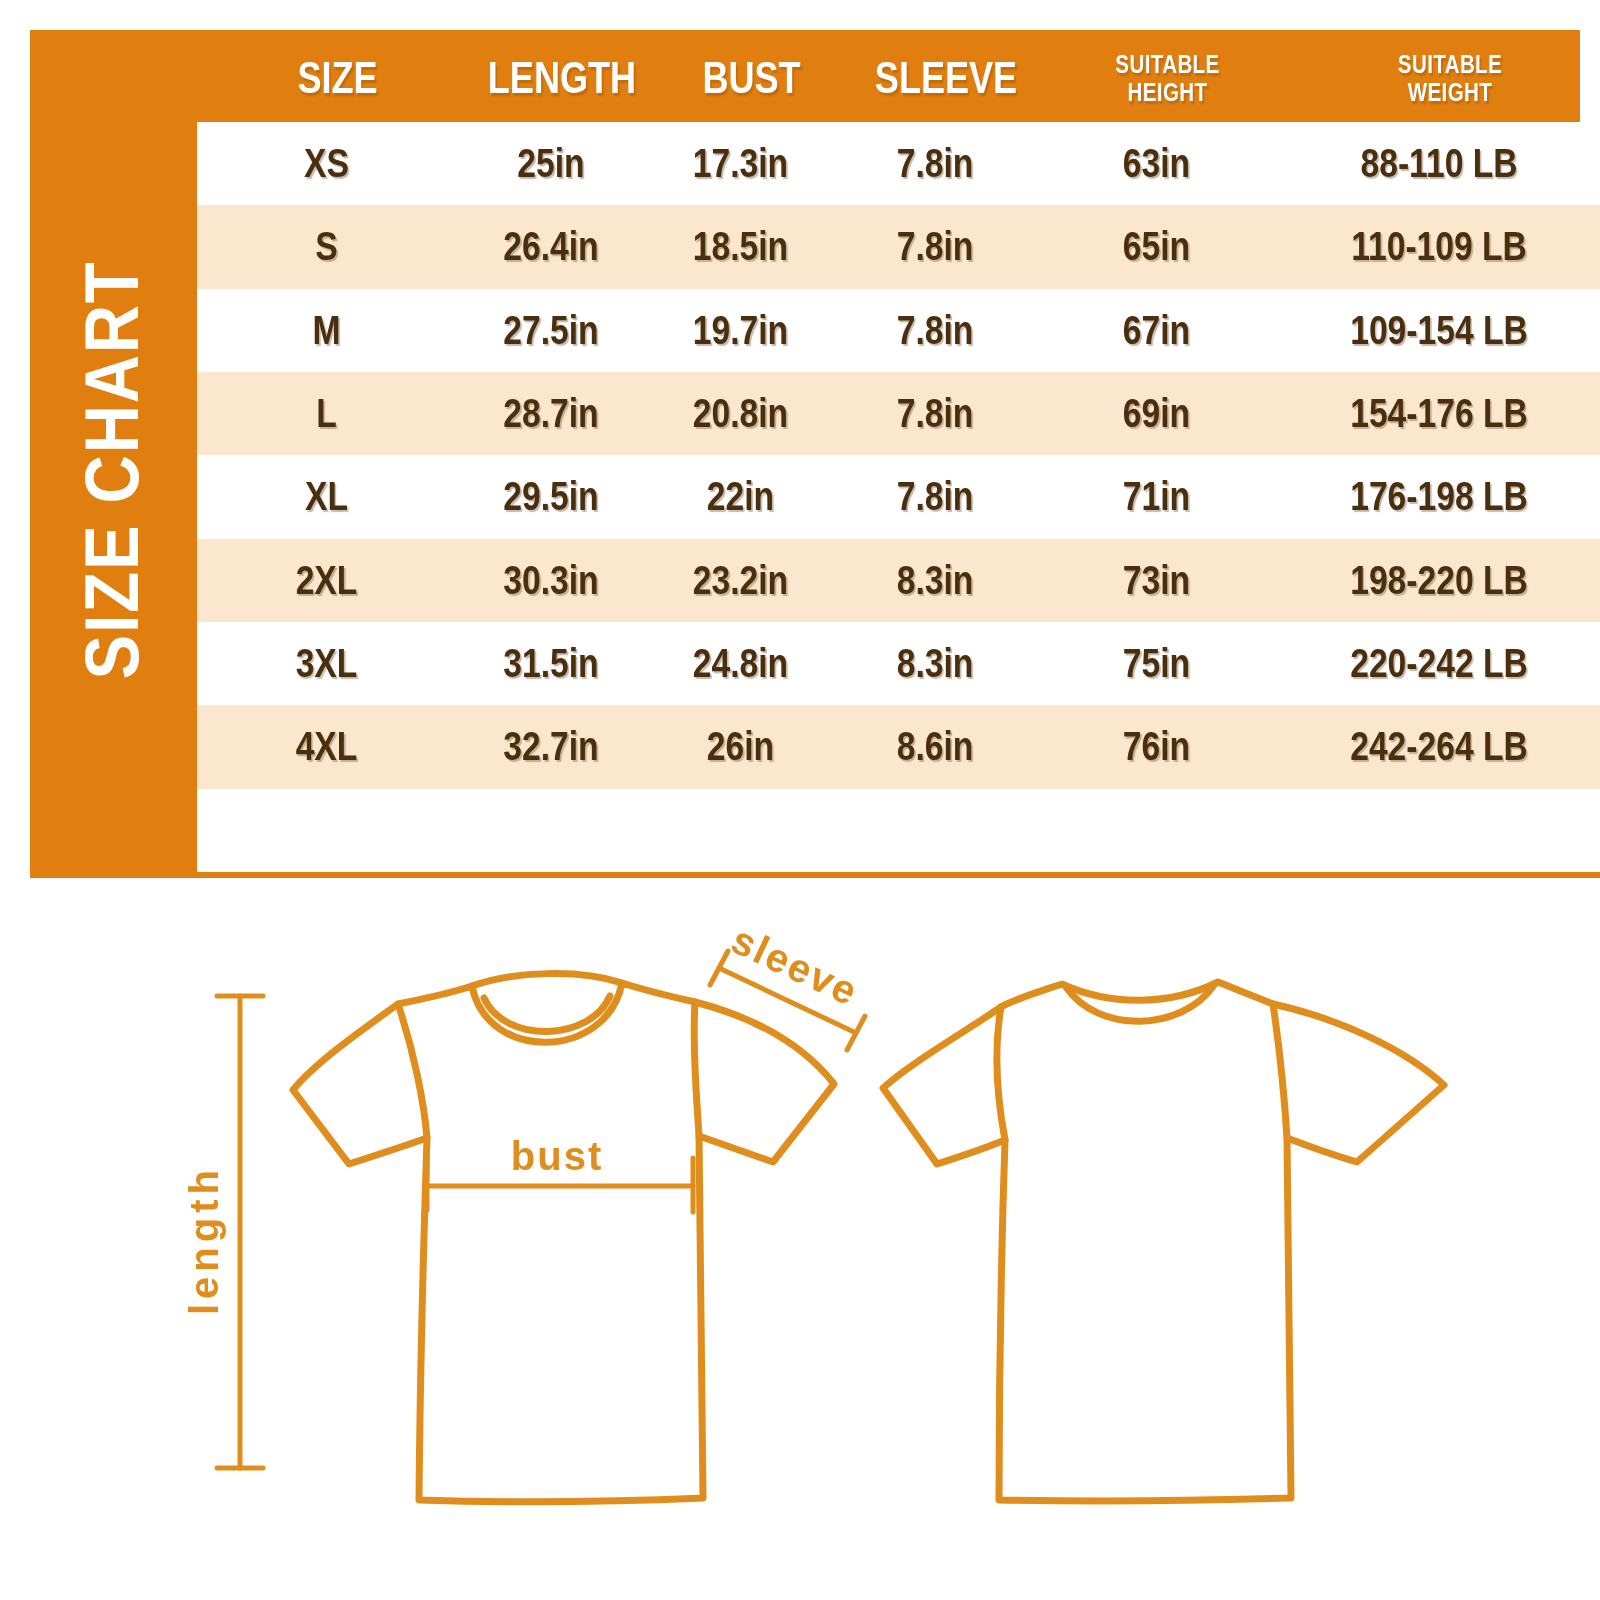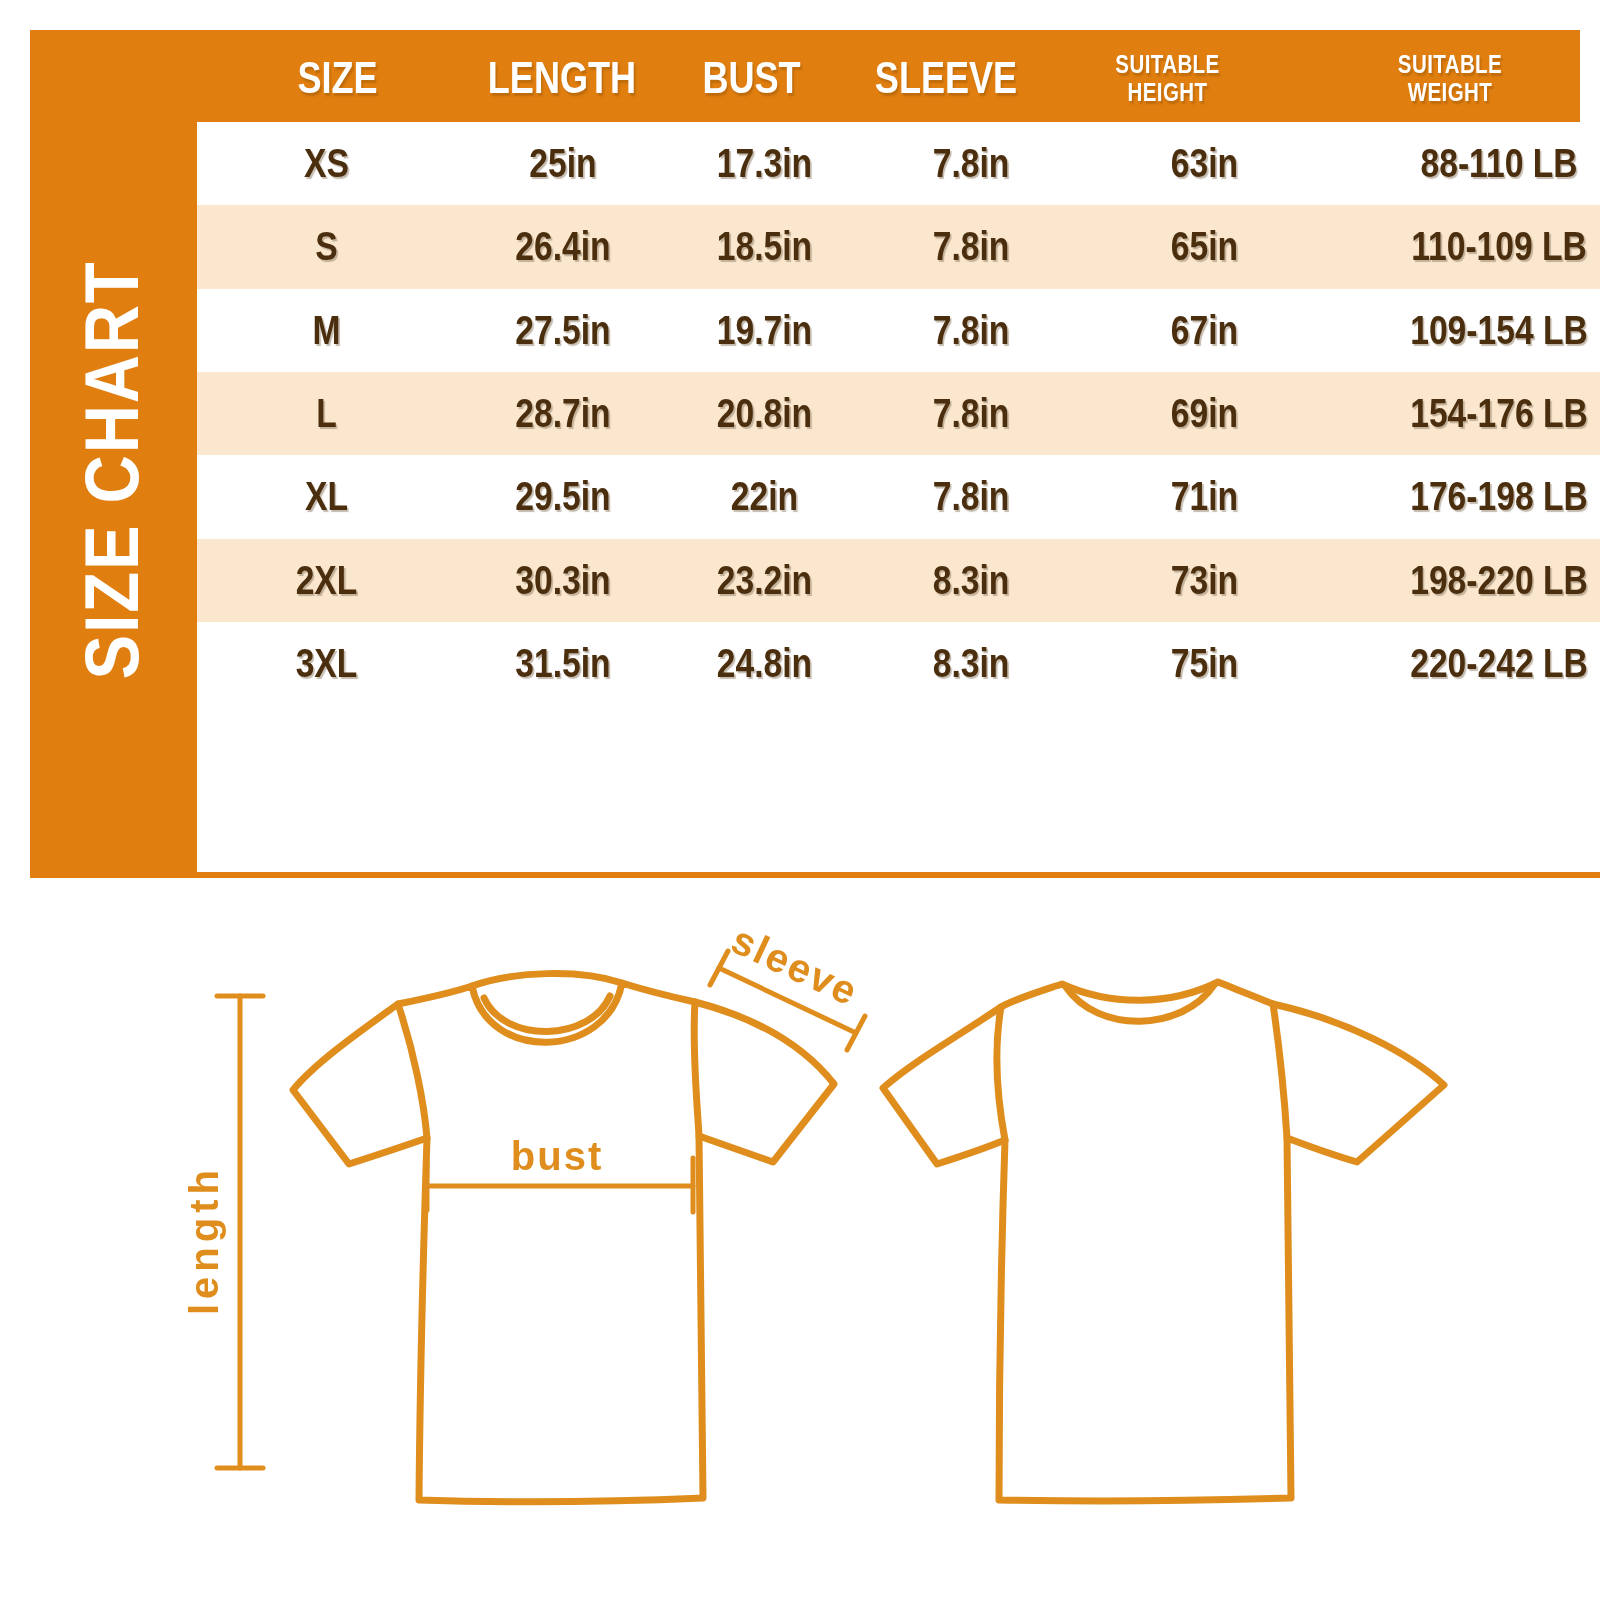--- a/index.html
+++ b/index.html
@@ -26,7 +26,7 @@
 
   .table-area{position:absolute;left:197px;top:122px;width:1403px;height:750px;
     border-bottom:6px solid #E07E0F;background:#ffffff;}
-  .trow{height:83.33px;gap:12px;}
+  .trow{height:83.33px;}
   .trow:nth-child(even){background:#FAE7CE;}
   .cell{display:flex;align-items:center;justify-content:center;
     color:#4A2E0D;font-weight:bold;font-size:41px;white-space:nowrap;

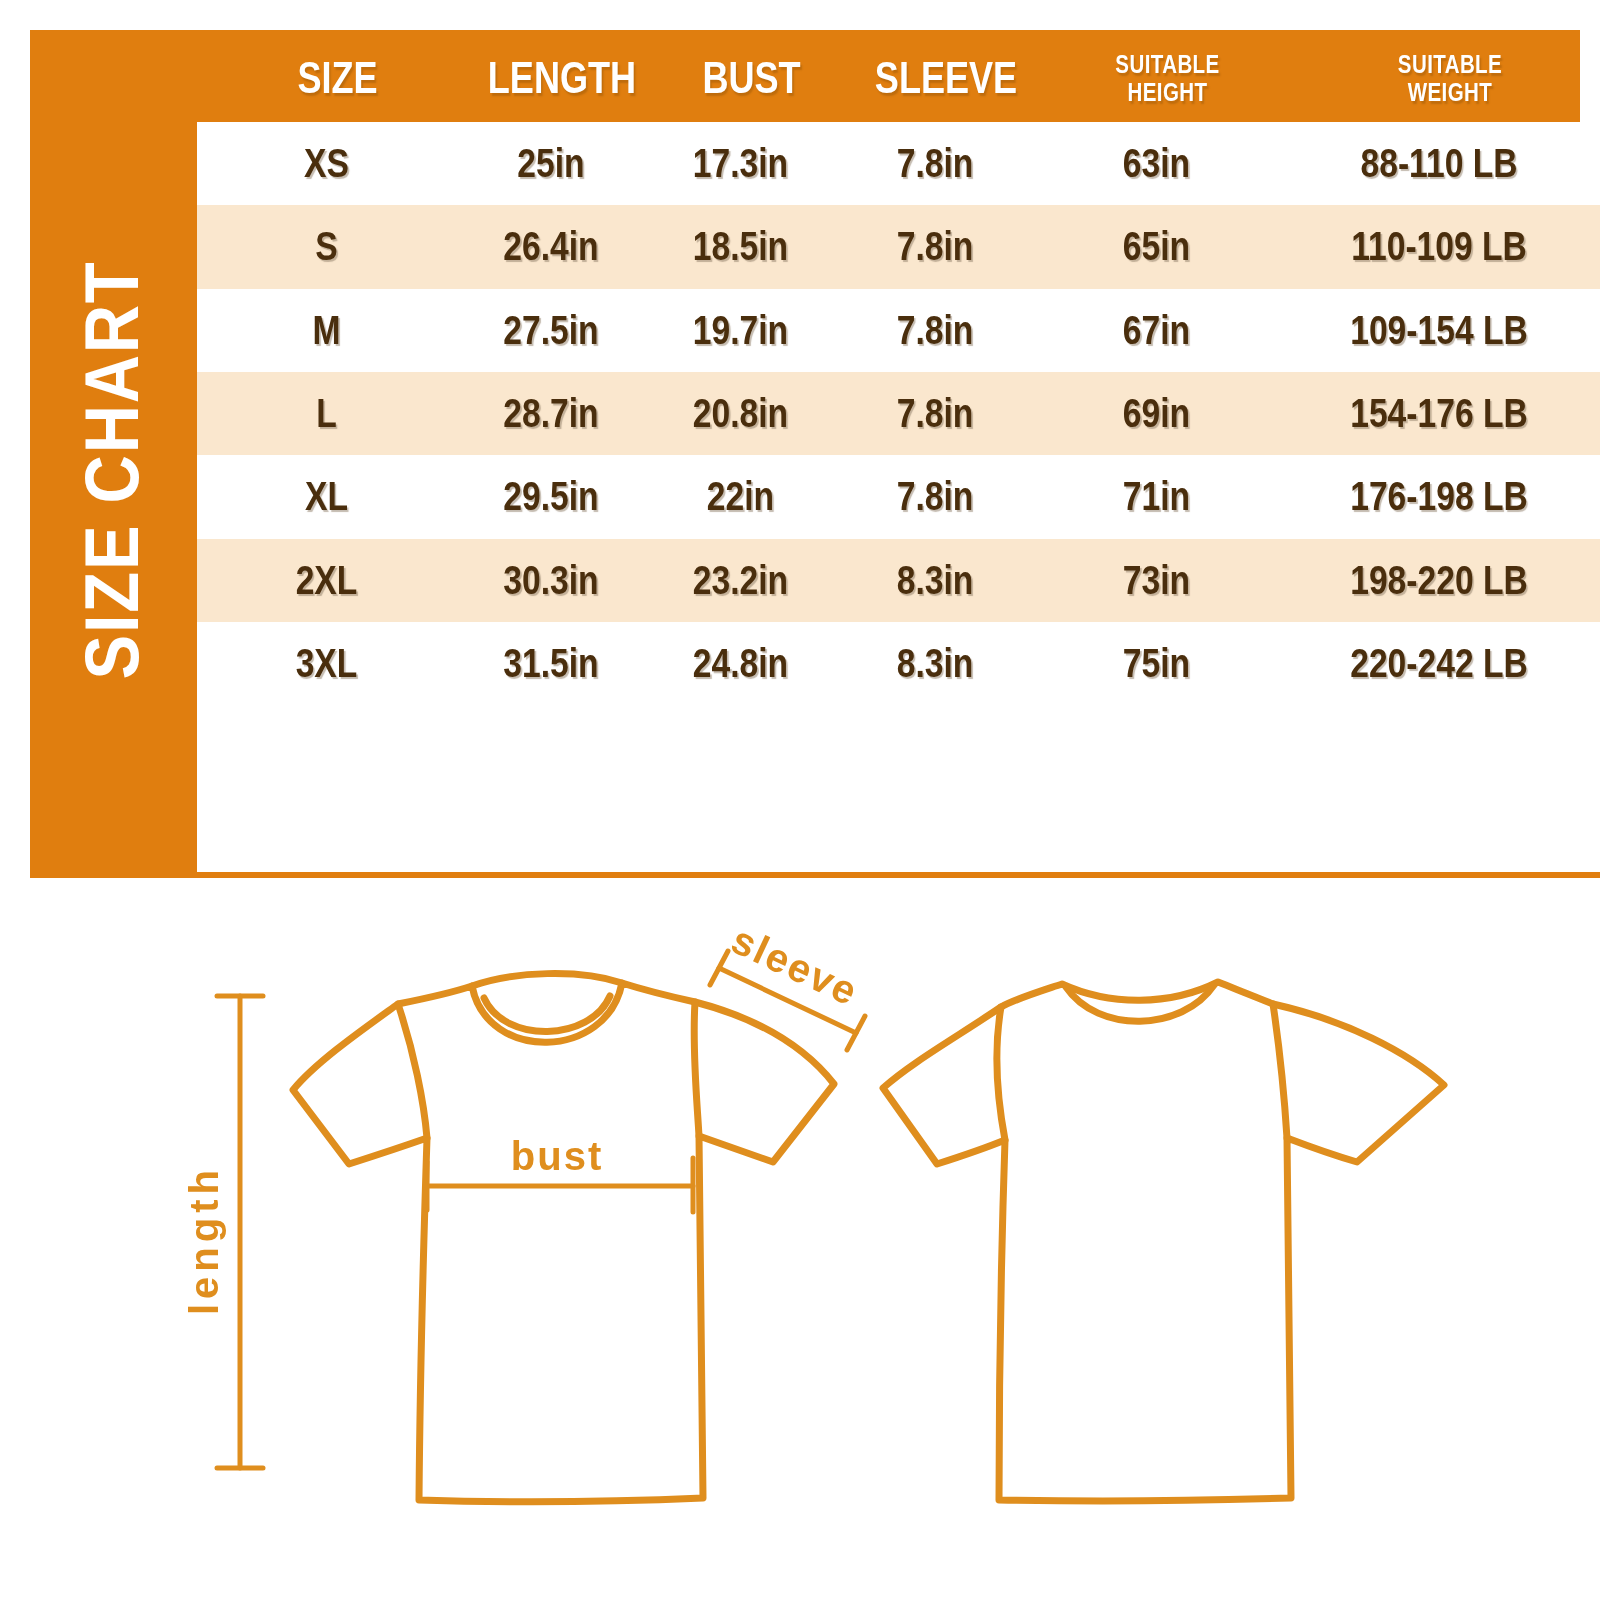--- a/index.html
+++ b/index.html
@@ -116,6 +116,14 @@
       <div class="cell cond">75in</div>
       <div class="cell cond">220-242 LB</div>
     </div>
+    <div class="trow grid6">
+      <div class="cell cond">4XL</div>
+      <div class="cell cond">32.7in</div>
+      <div class="cell cond">26in</div>
+      <div class="cell cond">8.6in</div>
+      <div class="cell cond">76in</div>
+      <div class="cell cond">242-264 LB</div>
+    </div>
   </div>
 
   <svg class="diagram-svg" width="1600" height="700" viewBox="0 900 1600 700">

